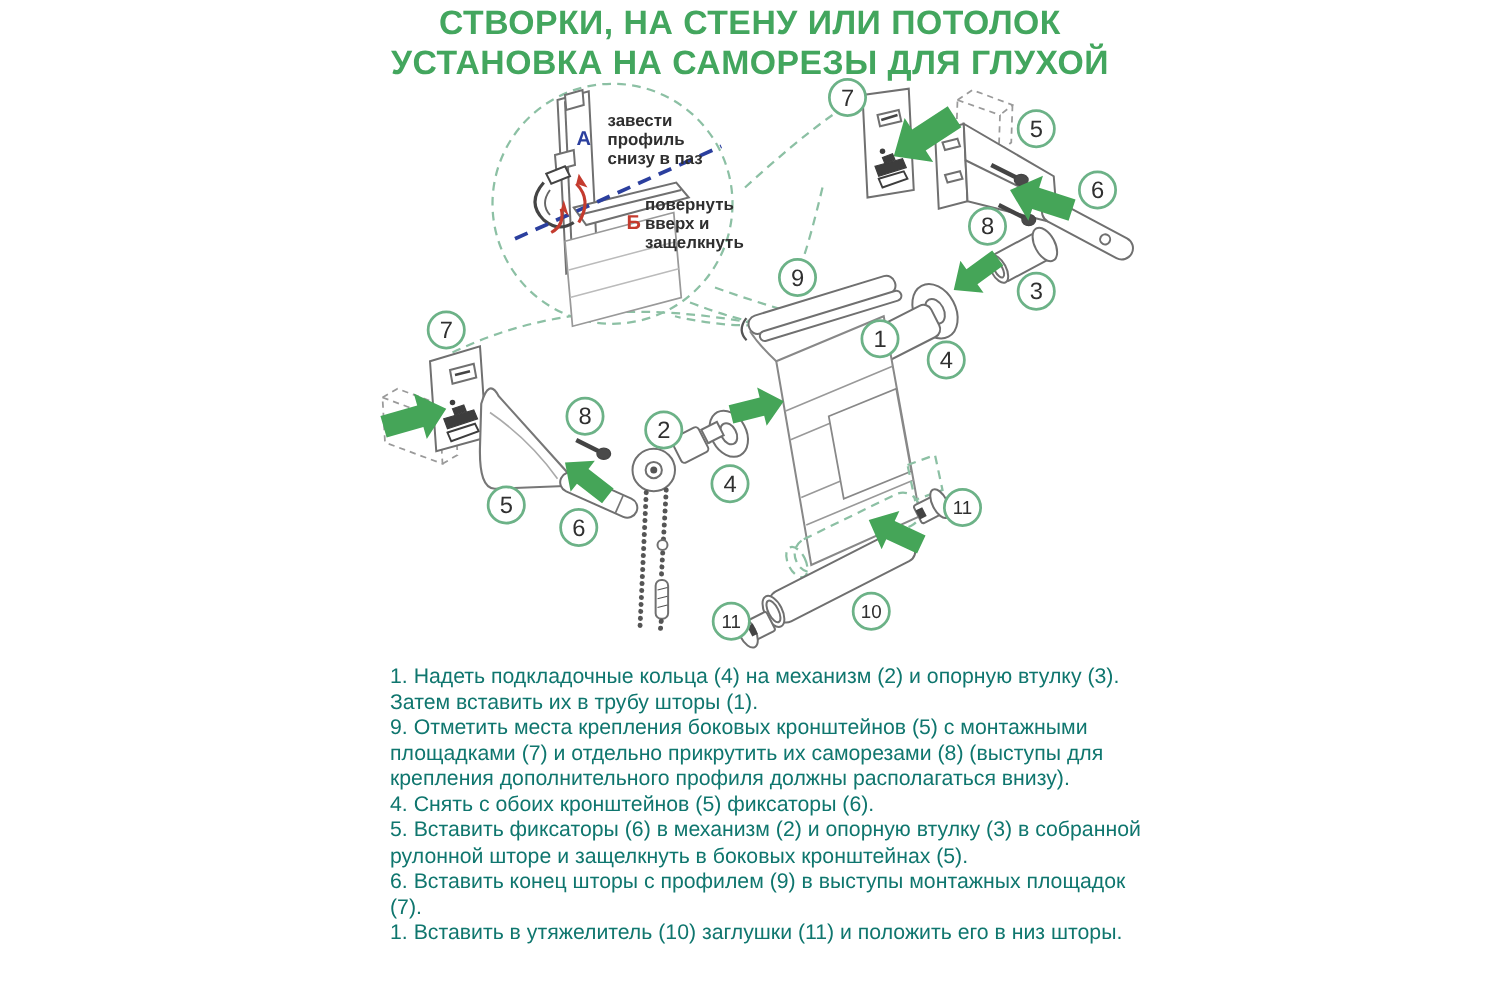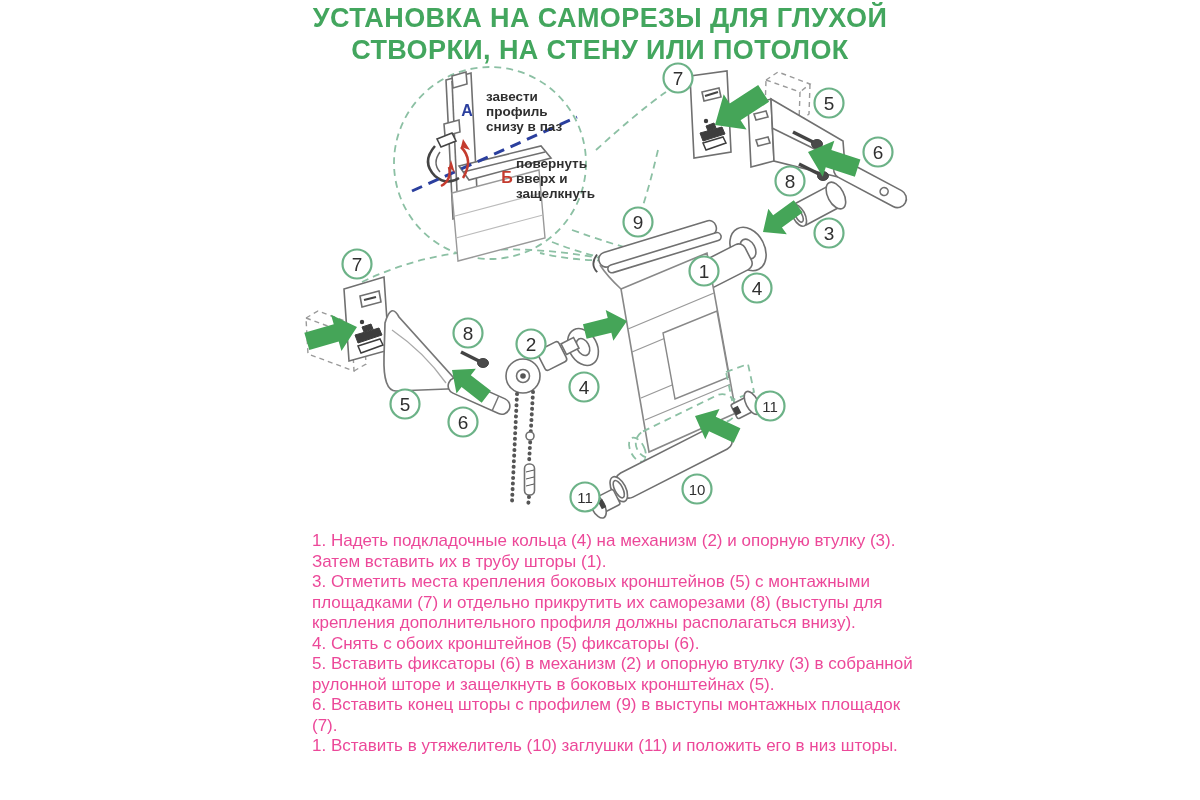--- a/index.html
+++ b/index.html
@@ -33,8 +33,8 @@
 <body>
 
 <div class="page-title">
+  <div>СТВОРКИ, НА СТЕНУ ИЛИ ПОТОЛОК</div>
   <div>УСТАНОВКА НА САМОРЕЗЫ ДЛЯ ГЛУХОЙ</div>
-  <div>СТВОРКИ, НА СТЕНУ ИЛИ ПОТОЛОК</div>
 </div>
 
 <svg id="diagram" width="1200" height="530" viewBox="0 0 1200 530">

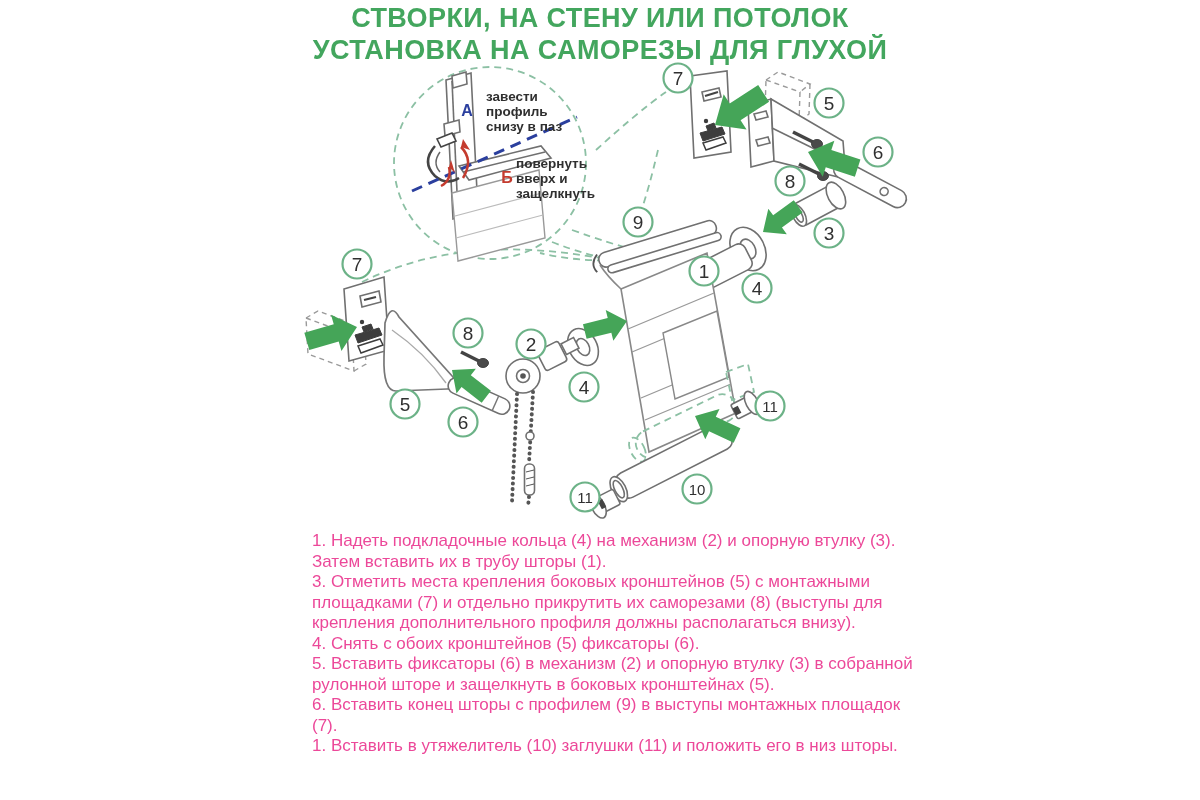--- a/index.html
+++ b/index.html
@@ -25,7 +25,7 @@
   .garrow{fill:#45a558;}
   .instructions{
     position:absolute;left:312px;top:531px;width:618px;
-    font-size:17px;line-height:20.5px;color:#ec4899;
+    font-size:17px;line-height:20.5px;color:#0f766e;
   }
   .instructions p{margin:0;}
 </style>

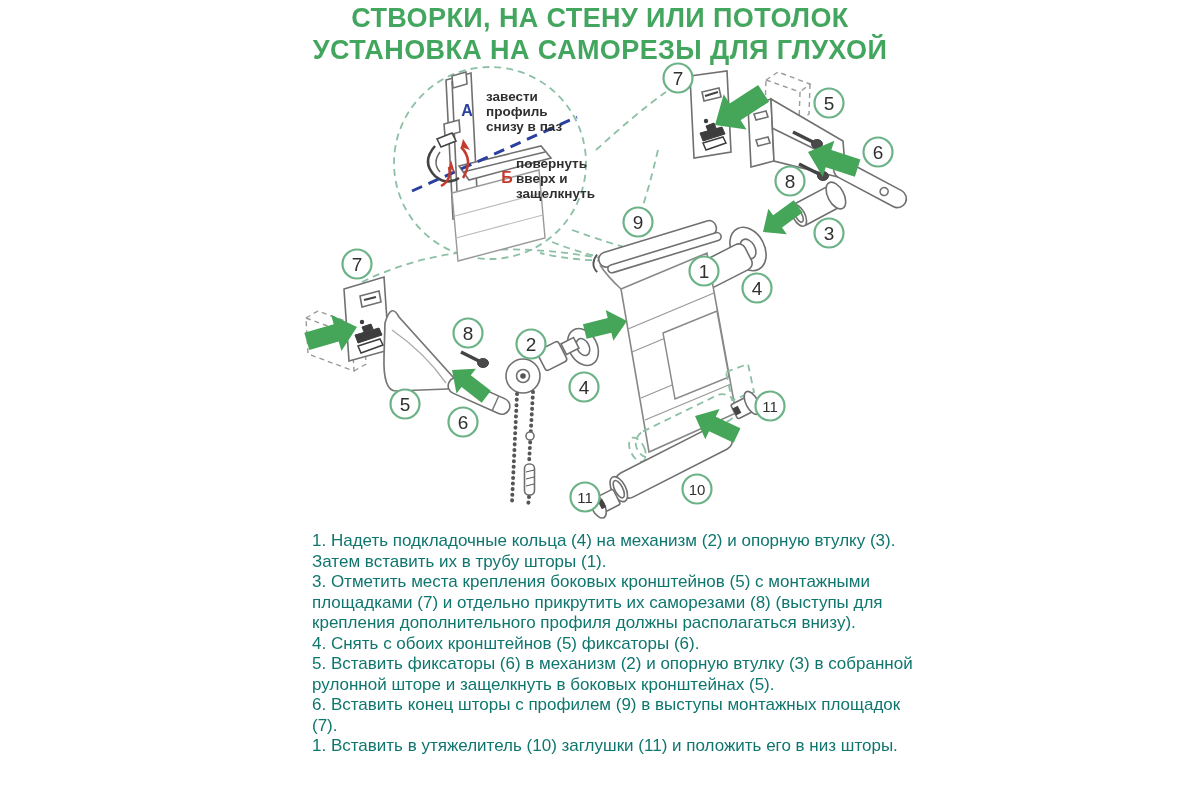--- a/index.html
+++ b/index.html
@@ -307,7 +307,7 @@
 
 <div class="instructions" id="instructions">
     <p>1. Надеть подкладочные кольца (4) на механизм (2) и опорную втулку (3). Затем вставить их в трубу шторы (1).</p>
-    <p>3. Отметить места крепления боковых кронштейнов (5) с монтажными площадками (7) и отдельно прикрутить их саморезами (8) (выступы для крепления дополнительного профиля должны располагаться внизу).</p>
+    <p>9. Отметить места крепления боковых кронштейнов (5) с монтажными площадками (7) и отдельно прикрутить их саморезами (8) (выступы для крепления дополнительного профиля должны располагаться внизу).</p>
     <p>4. Снять с обоих кронштейнов (5) фиксаторы (6).</p>
     <p>5. Вставить фиксаторы (6) в механизм (2) и опорную втулку (3) в собранной рулонной шторе и защелкнуть в боковых кронштейнах (5).</p>
     <p>6. Вставить конец шторы с профилем (9) в выступы монтажных площадок (7).</p>

